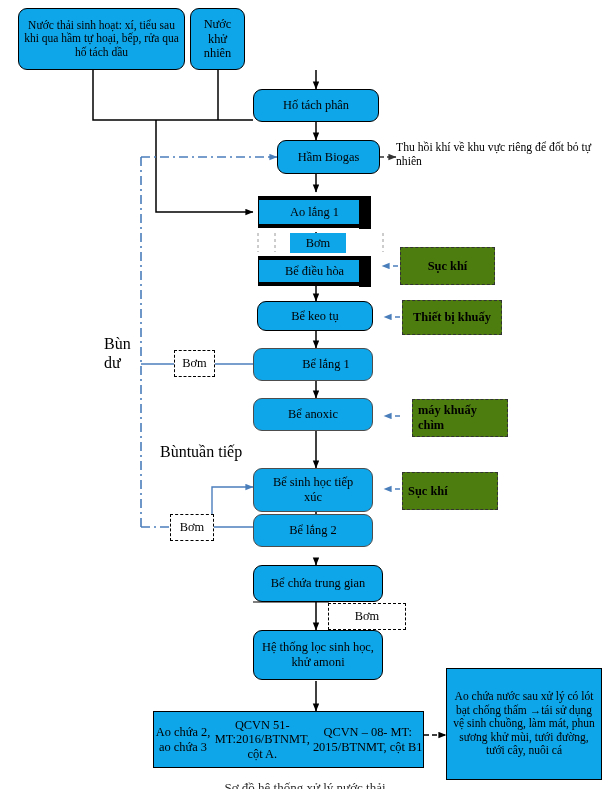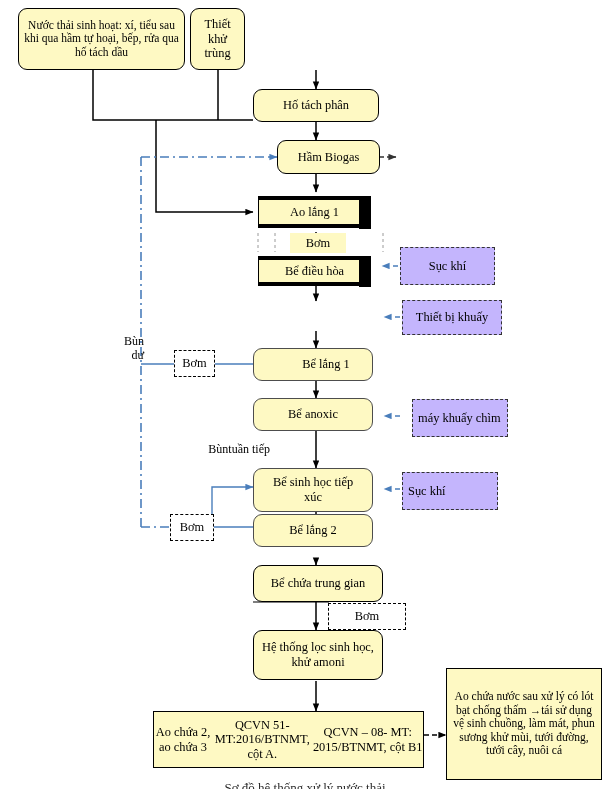--- a/index.html
+++ b/index.html
@@ -9,7 +9,7 @@
   svg#wires{position:absolute;left:0;top:0;width:610px;height:789px;pointer-events:none;}
 
   .node{position:absolute;box-sizing:border-box;display:flex;align-items:center;
-        justify-content:center;text-align:center;line-height:1.18;background:#fef9c3;}
+        justify-content:center;text-align:center;line-height:1.18;background:#0ea5e9;}
 
   
   .rnd{border:1.2px solid #000;border-radius:9px;}

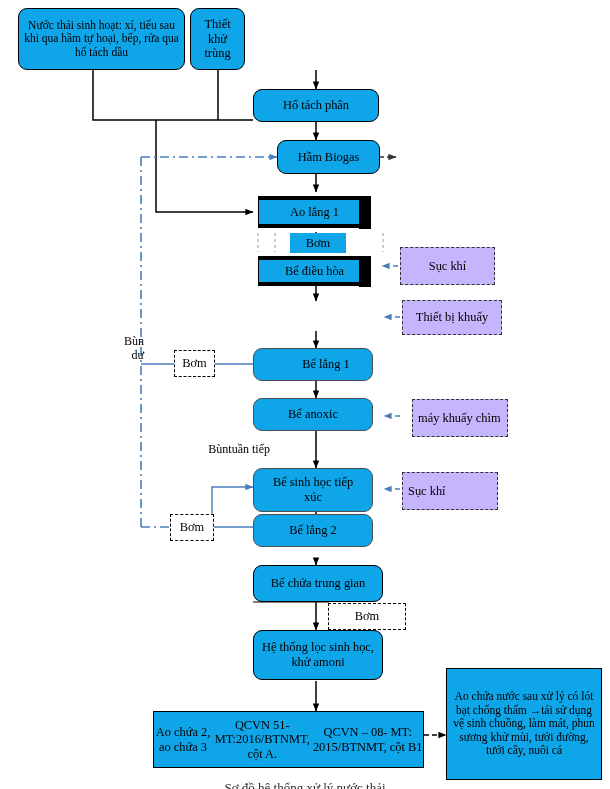--- a/index.html
+++ b/index.html
@@ -127,7 +127,7 @@
   </div>
 
   <div class="node rnd t12" style="left:190px;top:8px;width:55px;height:62px;padding:2px 3px;">
-    <span>Thiết khử trùng</span>
+    <span>Nước khử nhiên</span>
   </div>
 
 

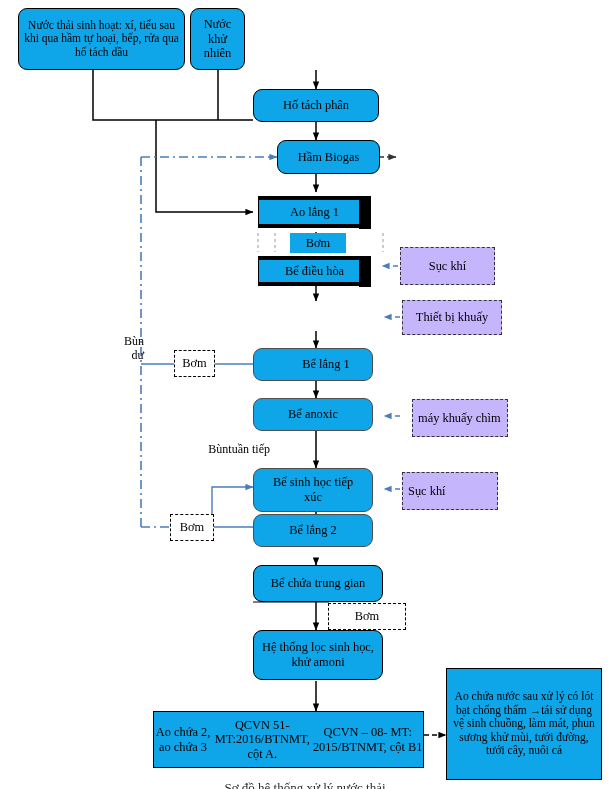--- a/index.html
+++ b/index.html
@@ -182,6 +182,9 @@
     <span>Ao chứa nước sau xử lý có lót bạt chống thấm →tái sử dụng vệ sinh chuồng, làm mát, phun sương khử mùi, tưới đường, tưới cây, nuôi cá</span>
   </div>
 
+  <div class="lbl" style="left:396px;top:141px;width:210px;text-align:left;font-size:11.7px;">
+    <span>Thu hồi khí về khu vực riêng để đốt bỏ tự nhiên</span>
+  </div>
 
   <div class="node dot t12" style="left:400px;top:247px;width:95px;height:38px;">
     <span>Sục khí</span>

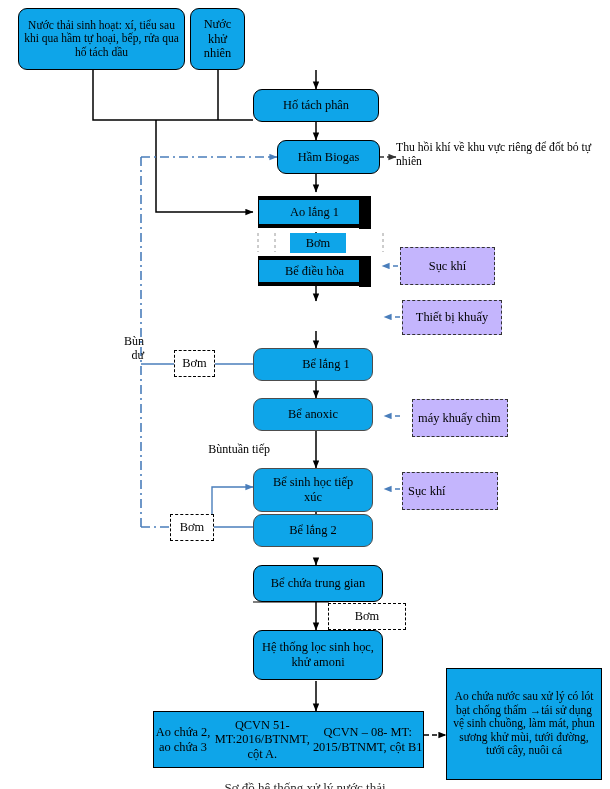--- a/index.html
+++ b/index.html
@@ -20,7 +20,7 @@
   
   .dash{border:1.3px dashed #000;background:#fff;}
   
-  .dot{border:1.2px dashed #333;background:#c4b5fd;}
+  .dot{border:1.2px dashed #333;background:#4d7c0f;font-weight:bold;}
   
   .bar{border:1.1px solid #000;border-top:4.5px solid #000;border-bottom:4.5px solid #000;}
   .bar:after{content:"";position:absolute;top:-4.5px;bottom:-4.5px;right:-1px;

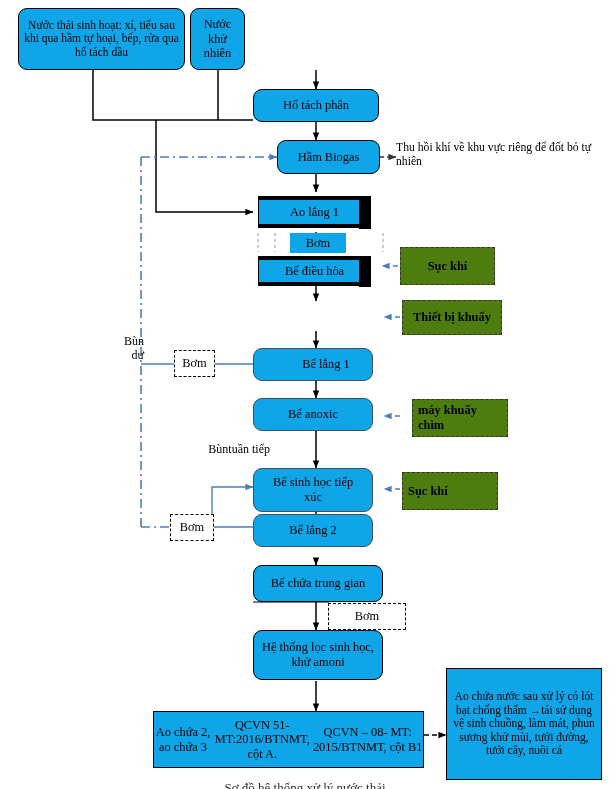--- a/index.html
+++ b/index.html
@@ -147,6 +147,9 @@
     <span>Bể điều hòa</span>
   </div>
 
+  <div class="node rnd t12" style="left:257px;top:301px;width:116px;height:30px;">
+    <span>Bể keo tụ</span>
+  </div>
 
   <div class="node rnd-g t12" style="left:253px;top:348px;width:120px;height:33px;padding-left:26px;">
     <span>Bể lắng 1</span>

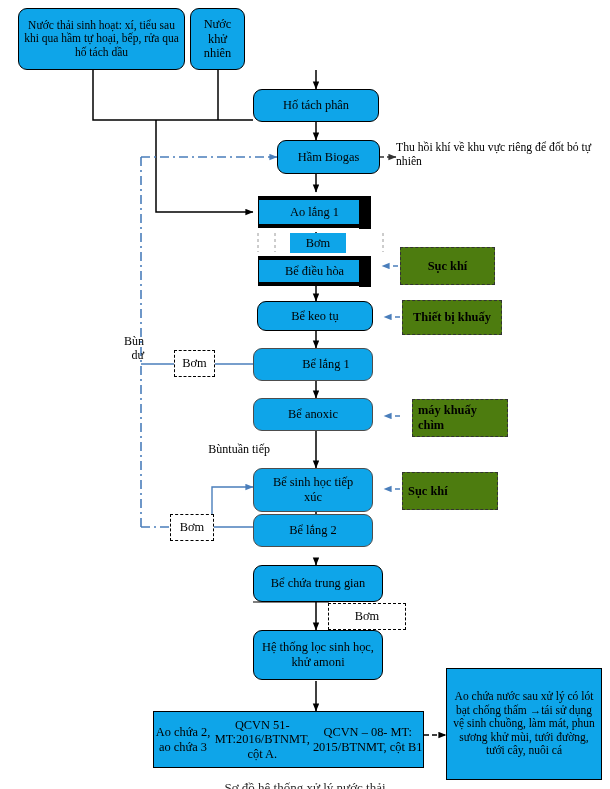--- a/index.html
+++ b/index.html
@@ -29,7 +29,7 @@
   .t11{font-size:11.5px;}
   .t12{font-size:12.4px;}
 
-  .lbl{position:absolute;font-size:12px;line-height:1.2;text-align:right;}
+  .lbl{position:absolute;font-size:16px;line-height:1.2;text-align:left;}
   .caption{position:absolute;left:0;width:610px;text-align:center;font-size:13px;
            color:#000;white-space:nowrap;overflow:hidden;}
 </style>

